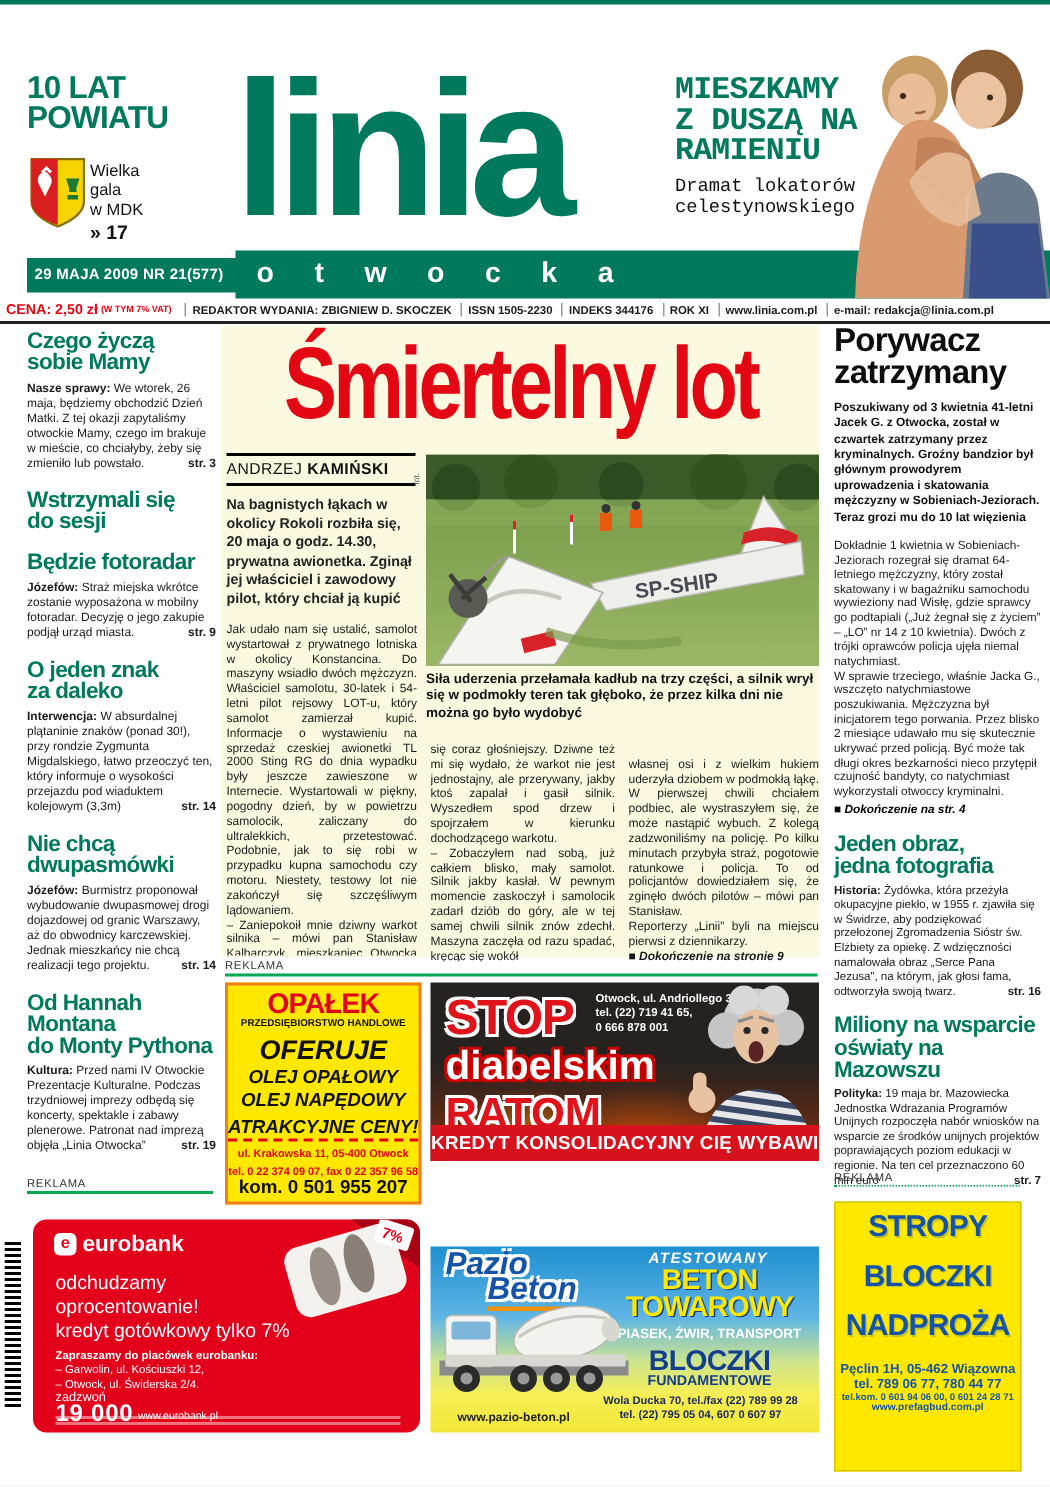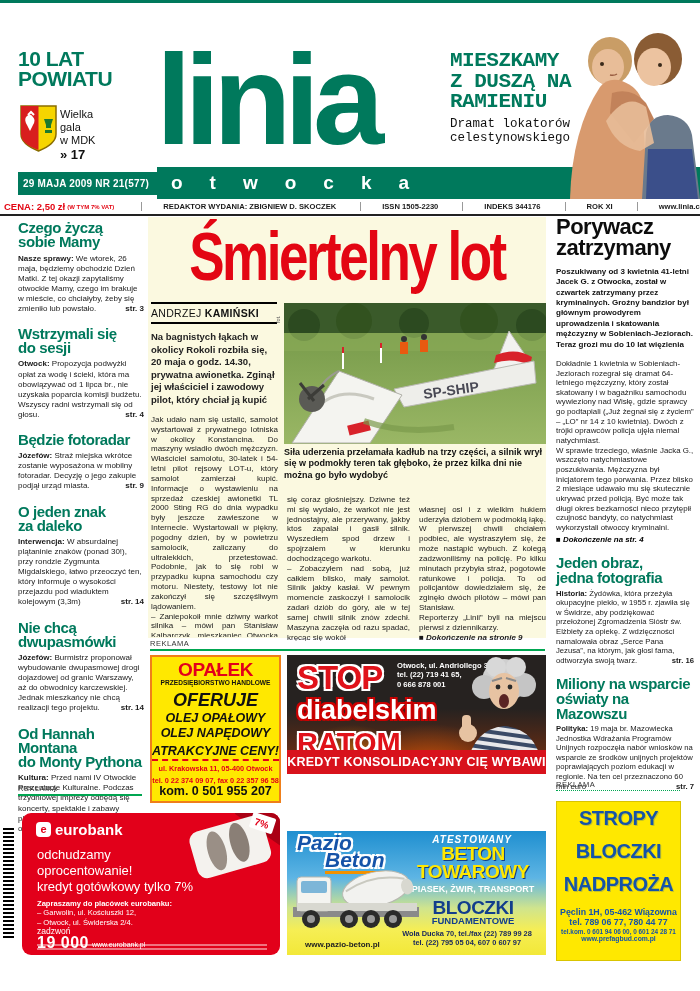--- a/index.html
+++ b/index.html
@@ -33,7 +33,7 @@
               padding:0 4px; white-space:nowrap; overflow:hidden;}
   .price { color:#e30613; font-weight:900; font-size:9.5px;text-align:right; }
   .vat { color:#e30613; font-weight:700; font-size:6px; margin:0 3px 0 2px;}
-  .info-item { font-size:7.6px; font-weight:700; color:#1a1a1a; padding-left:21px; margin-left:24px;
+  .info-item { font-size:7.6px; font-weight:700; color:#1a1a1a; padding-left:4px; margin-left:6px;
                border-left:1px solid #999; }
 
   

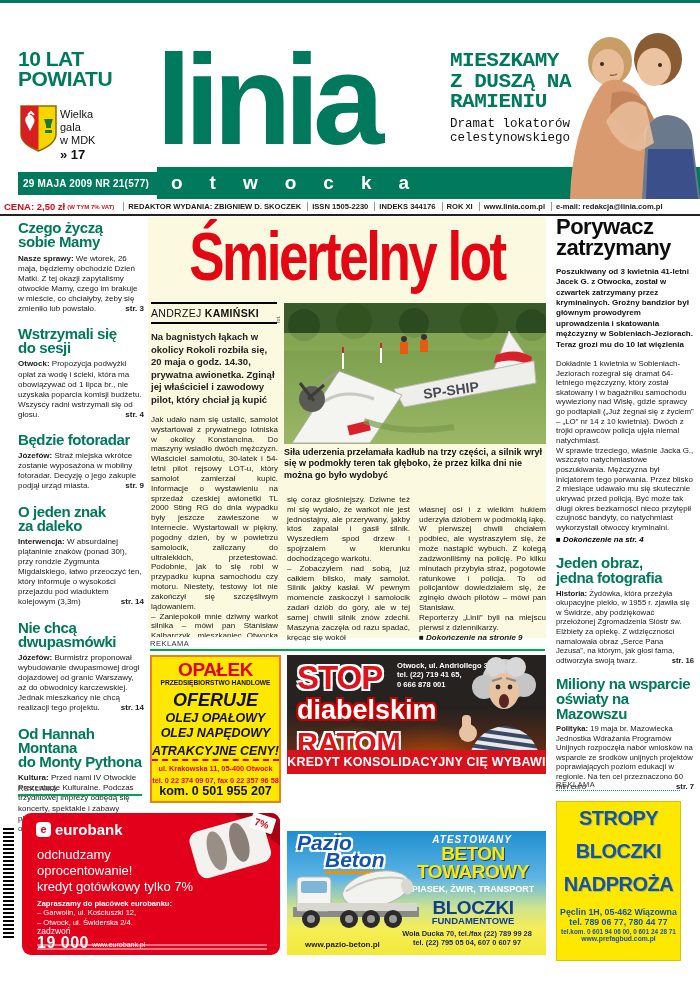--- a/index.html
+++ b/index.html
@@ -246,9 +246,6 @@
     <div class="brief">
       <h3 style="white-space:pre-line">Wstrzymali się
 do sesji</h3>
-      <p><span class="tag">Otwock:</span>
-         <span>Propozycja podwyżki opłat za wodę i ścieki, która ma obowiązywać od 1 lipca br., nie uzyskała poparcia komisji budżetu. Wszyscy radni wstrzymali się od głosu.</span>
-         <span class="pg">str. 4</span></p>
     </div>
     <div class="brief">
       <h3 style="white-space:pre-line">Będzie fotoradar</h3>

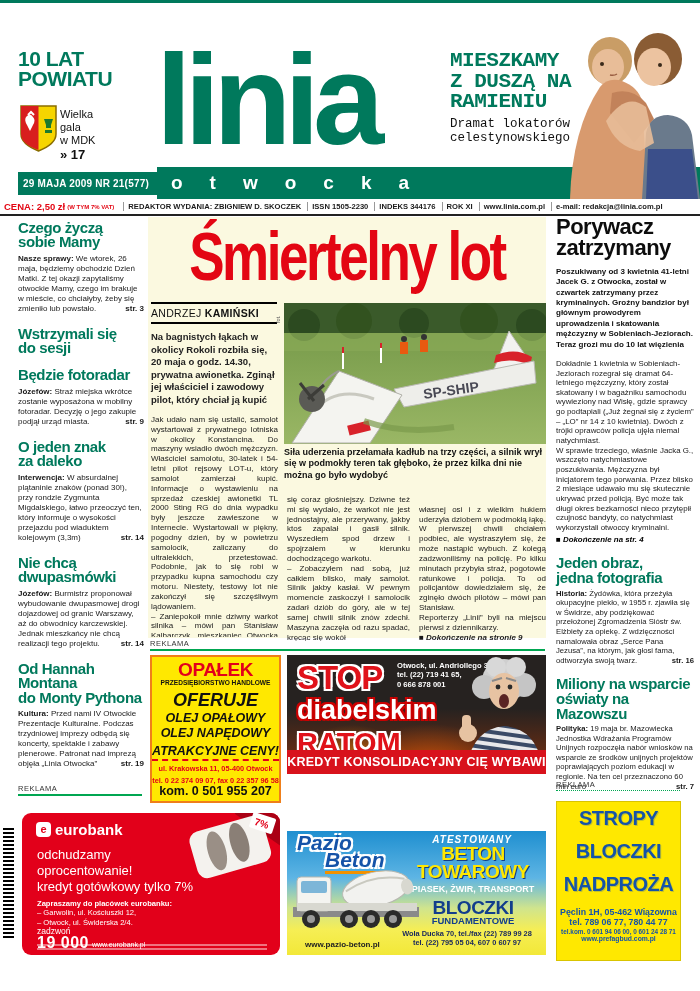--- a/index.html
+++ b/index.html
@@ -159,7 +159,7 @@
   .pz-site { position:absolute; left:18px; bottom:6px; color:#222; font-weight:900; font-size:8px; }
   .pz-truck { position:absolute; left:4px; top:28px; }
 
-  .ad-stropy { position:absolute; left:556px; top:798px; width:125px; height:160px; background:#ffe800;
+  .ad-stropy { position:absolute; left:556px; top:798px; width:125px; height:180px; background:#ffe800;
                border:1px solid #d9c400; text-align:center; padding-top:6px; overflow:hidden;}
   .st-line { color:#1553a8; font-weight:900; font-size:20px; letter-spacing:-.5px; line-height:1;
              margin-bottom:13px; text-shadow:1px 1px 0 rgba(21,83,168,.25);}

